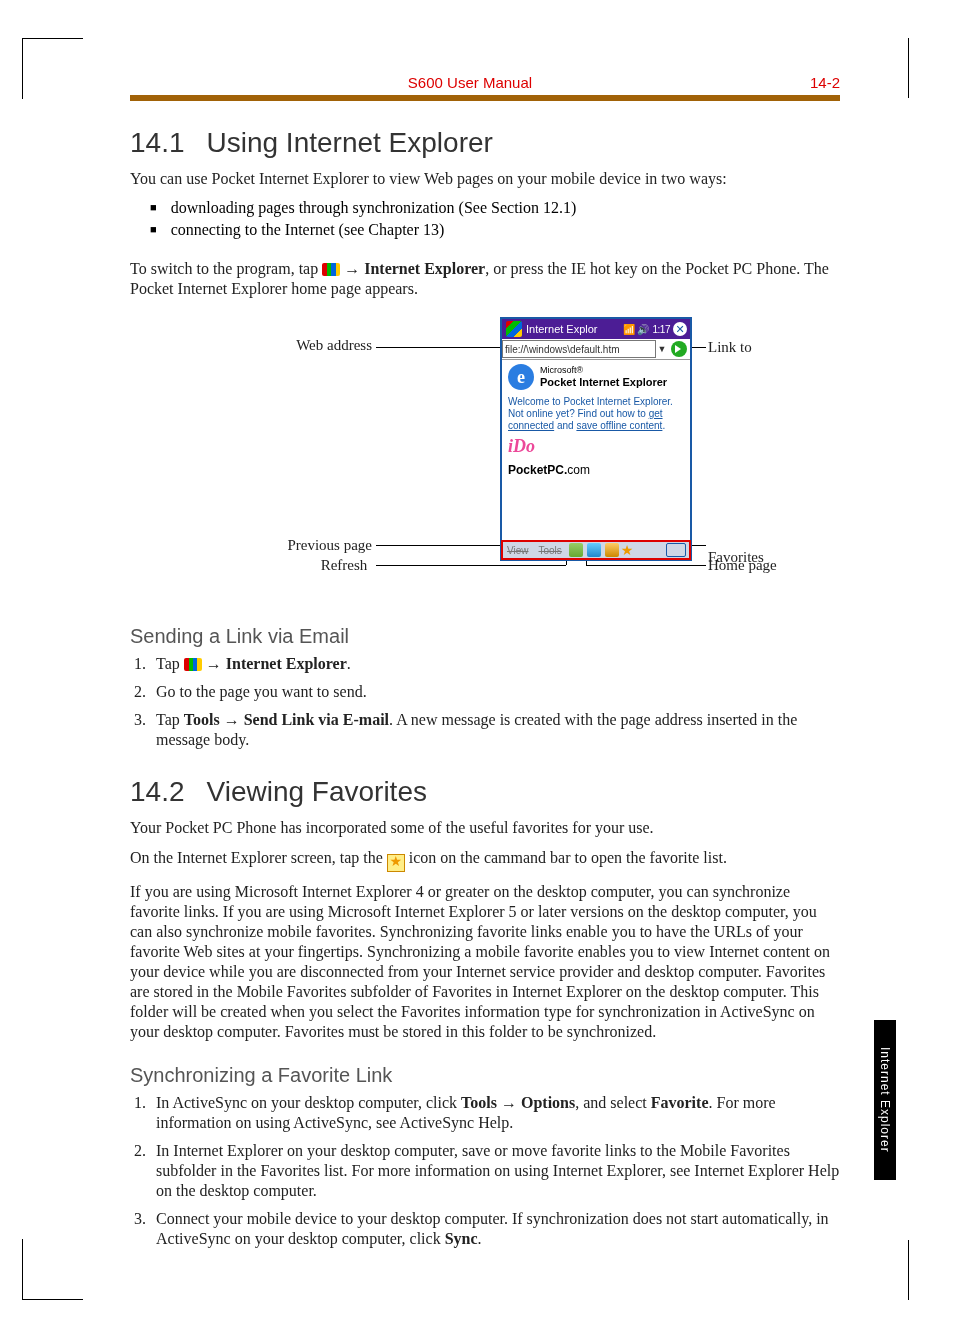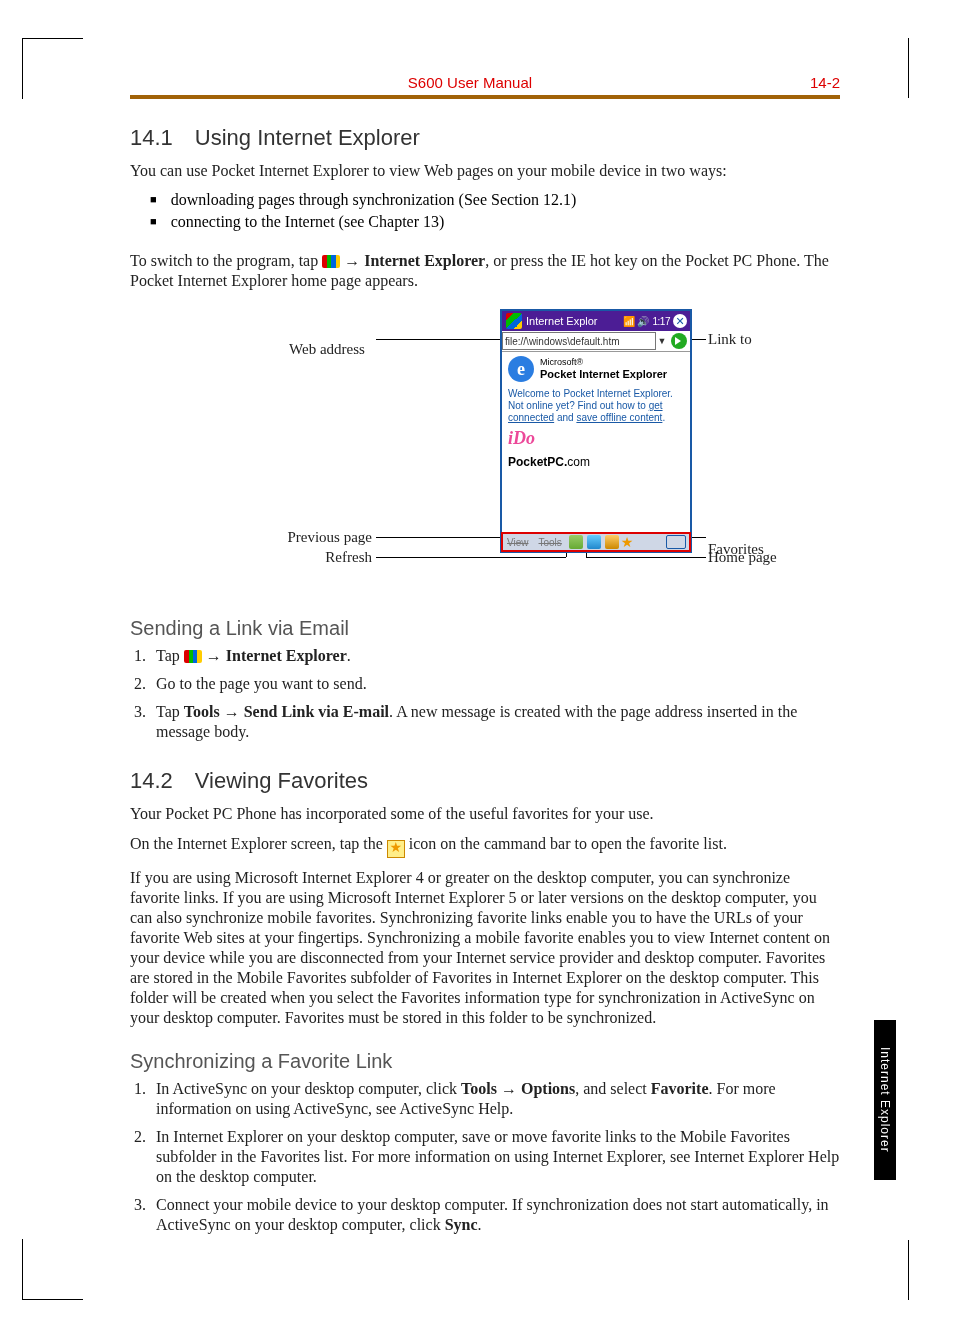--- a/index.html
+++ b/index.html
@@ -33,7 +33,7 @@
     font-family: Arial, Helvetica, sans-serif;
     font-size: 15px;
     padding-bottom: 4px;
-    border-bottom: 4px solid #a16207;
+    border-bottom: 6px solid #a16207;
   }
   .running-head .title { margin: 0 auto; }
   h1 {

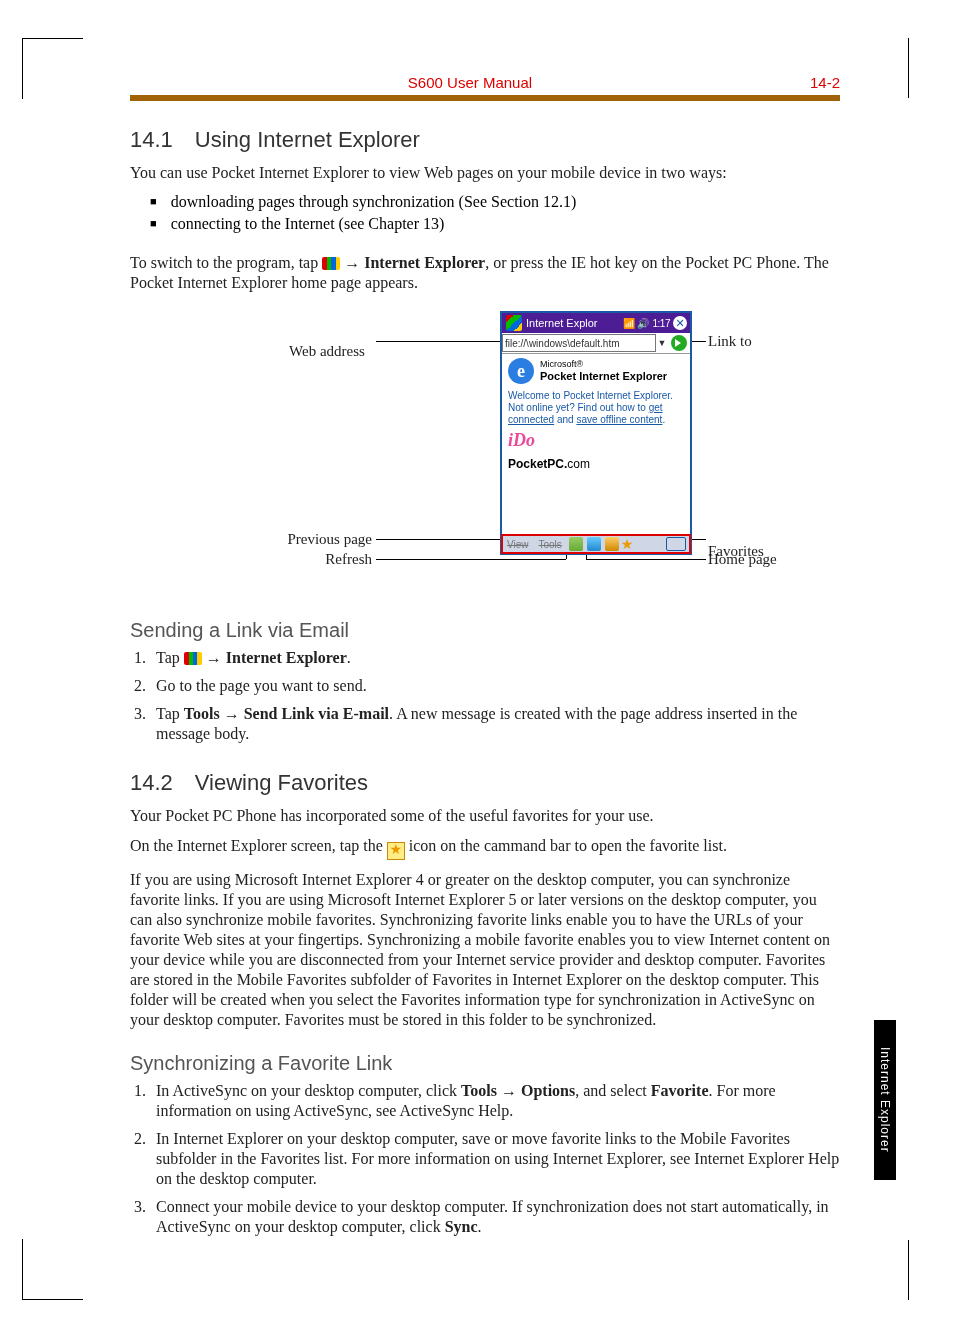--- a/index.html
+++ b/index.html
@@ -39,7 +39,7 @@
   h1 {
     font-family: Arial, Helvetica, sans-serif;
     font-weight: normal;
-    font-size: 22px;
+    font-size: 28px;
     color: #333;
     margin: 26px 0 10px 0;
   }

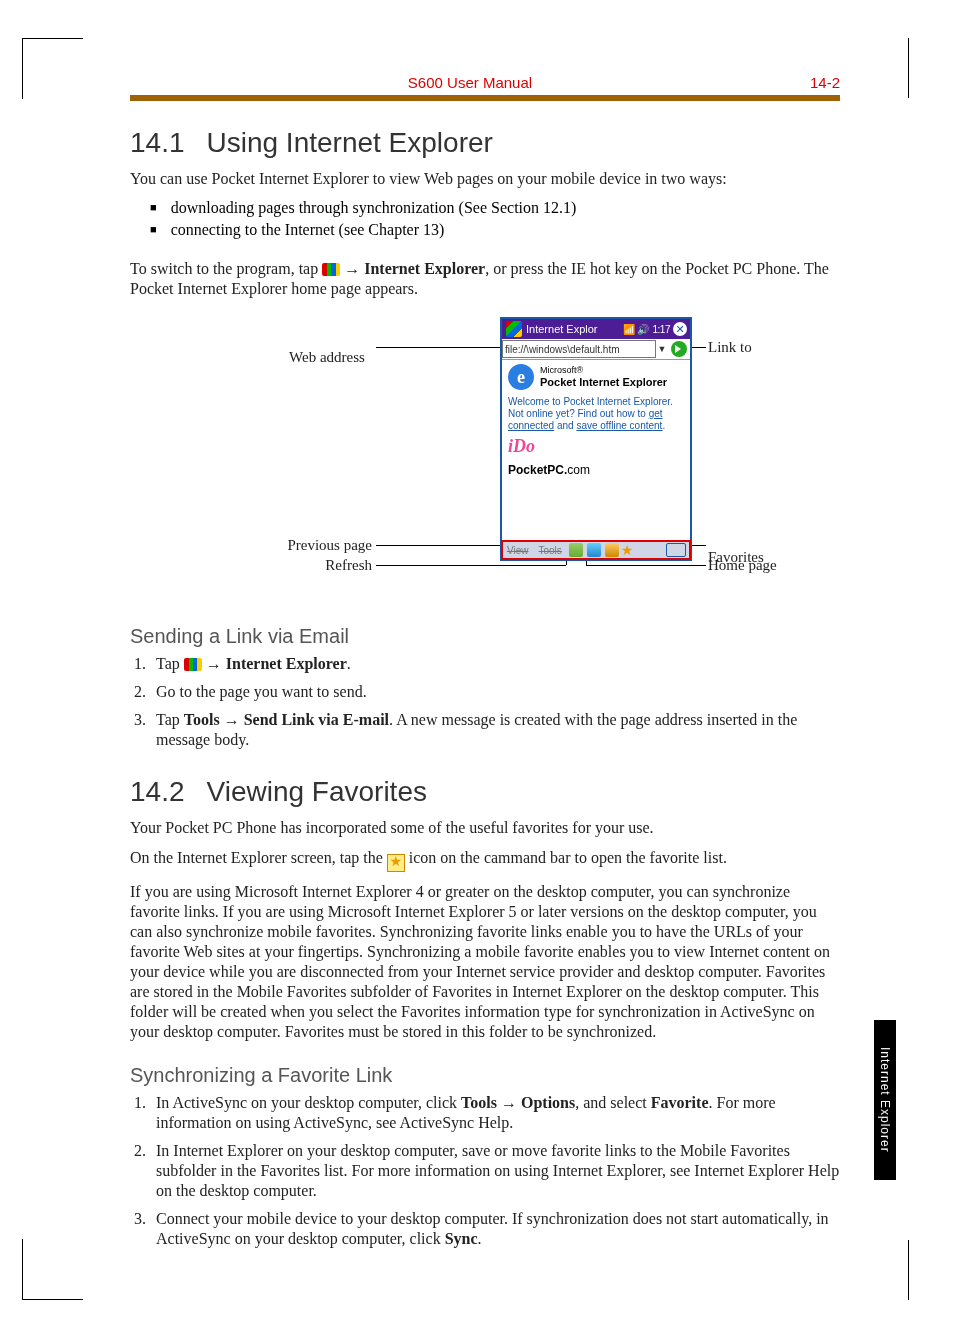--- a/index.html
+++ b/index.html
@@ -142,7 +142,7 @@
 
     <div class="fig-wrap">
 
-      <div class="callout" style="left:152px;top:36px;width:90px;">Web address</div>
+      <div class="callout" style="left:152px;top:24px;text-align:right;width:90px;">Web address</div>
       <div class="line" style="left:246px;top:34px;width:124px;height:1px;"></div>
 
       <div class="callout" style="left:132px;top:224px;text-align:right;width:110px;">Previous page</div>

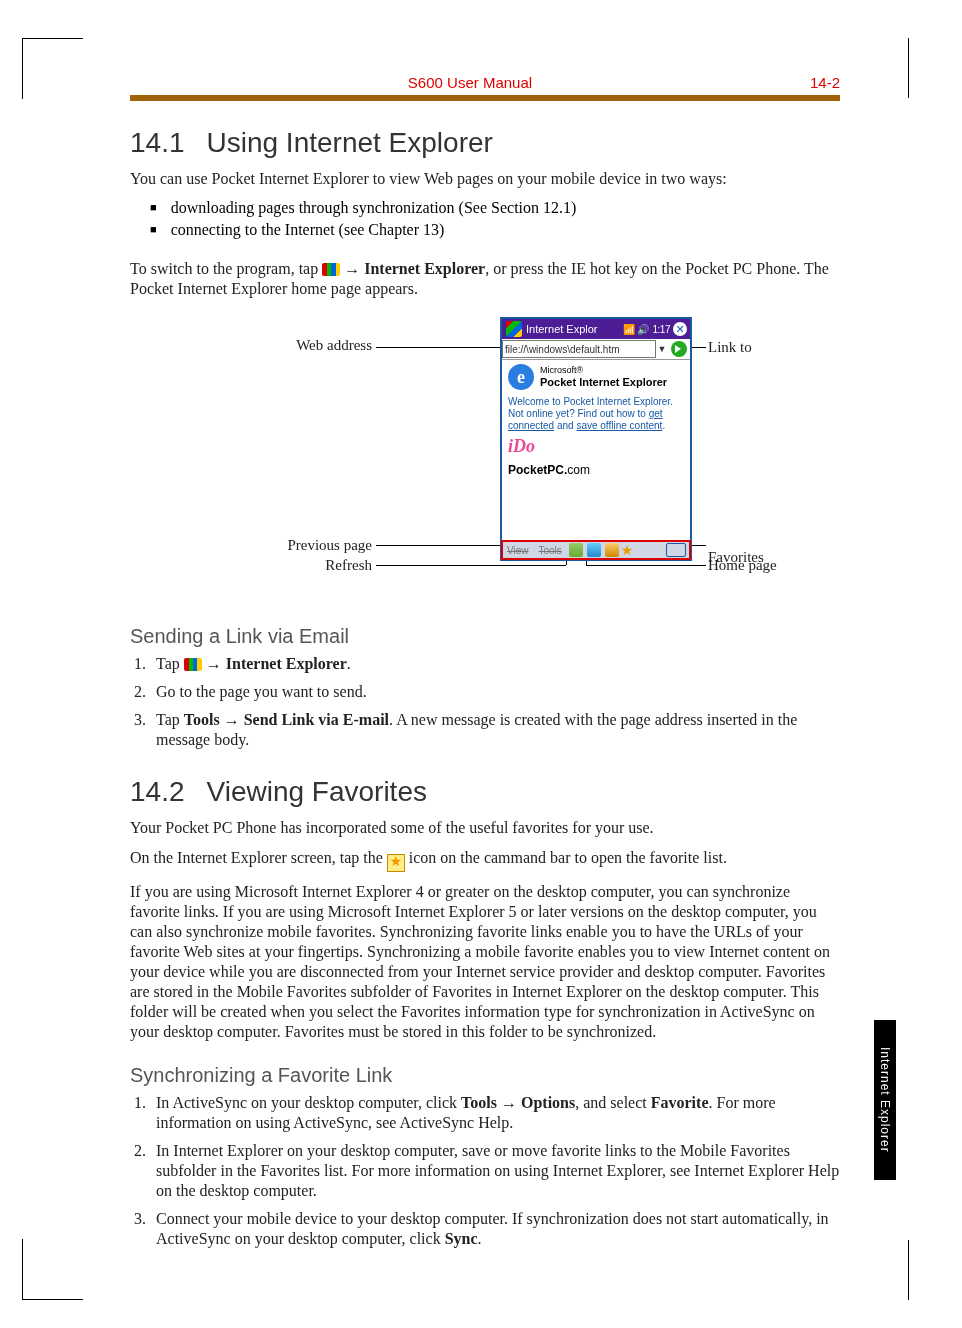--- a/index.html
+++ b/index.html
@@ -148,7 +148,7 @@
       <div class="callout" style="left:132px;top:224px;text-align:right;width:110px;">Previous page</div>
       <div class="line" style="left:246px;top:232px;width:124px;height:1px;"></div>
 
-      <div class="callout" style="left:186px;top:244px;text-align:right;width:56px;">Refresh</div>
+      <div class="callout" style="left:186px;top:244px;text-align:center;width:56px;">Refresh</div>
       <div class="line" style="left:246px;top:252px;width:190px;height:1px;"></div>
       <div class="line" style="left:436px;top:238px;width:1px;height:14px;"></div>
 

